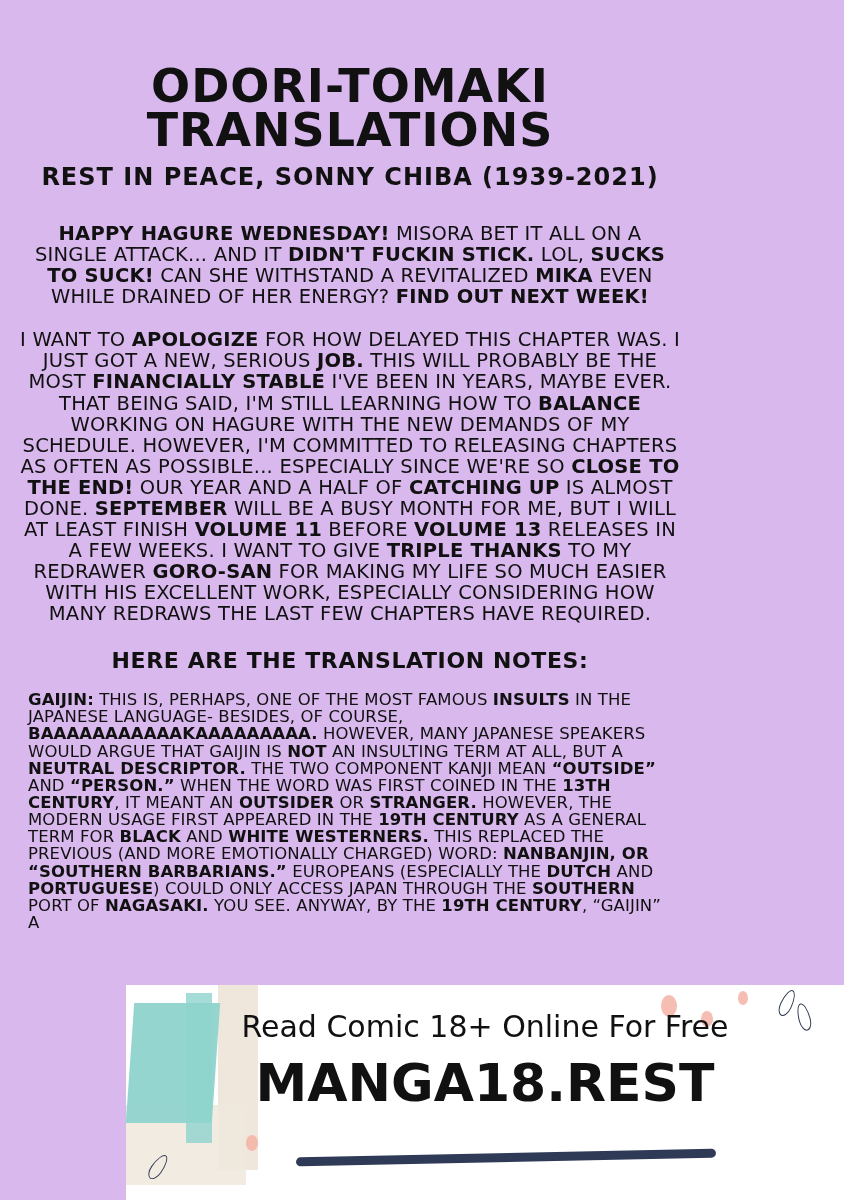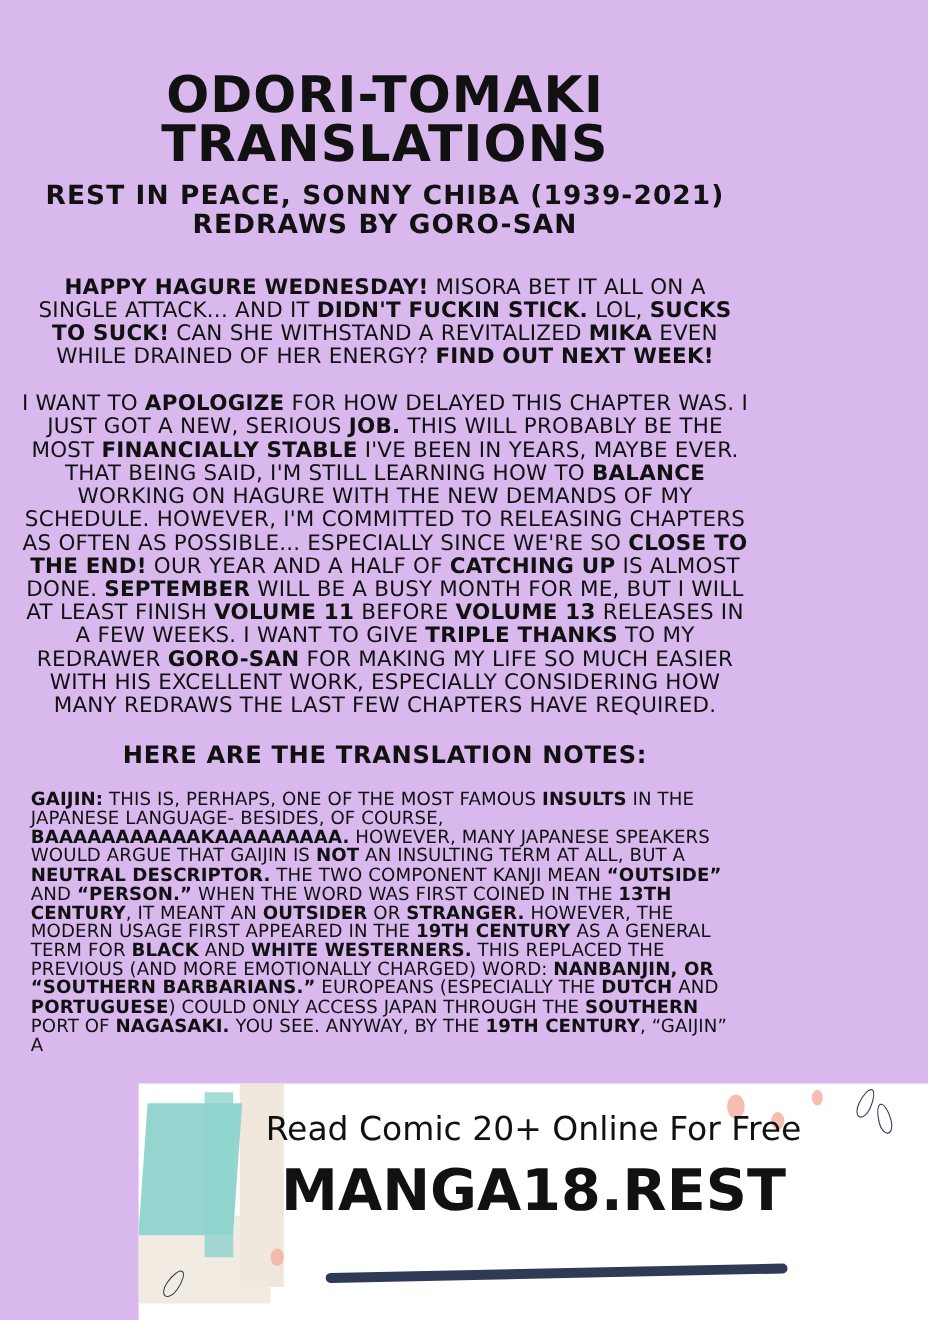--- a/index.html
+++ b/index.html
@@ -193,7 +193,6 @@
 
     <div class="subtitle">
       <span>REST IN PEACE, SONNY CHIBA (1939-2021)</span>
-      <span class="sub2">REDRAWS BY GORO-SAN</span>
     </div>
 
     <div class="para p1"><b>HAPPY HAGURE WEDNESDAY!</b> MISORA BET IT ALL ON A SINGLE ATTACK... AND IT <b>DIDN'T FUCKIN STICK.</b> LOL, <b>SUCKS TO SUCK!</b> CAN SHE WITHSTAND A REVITALIZED <b>MIKA</b> EVEN WHILE DRAINED OF HER ENERGY? <b>FIND OUT NEXT WEEK!</b></div>

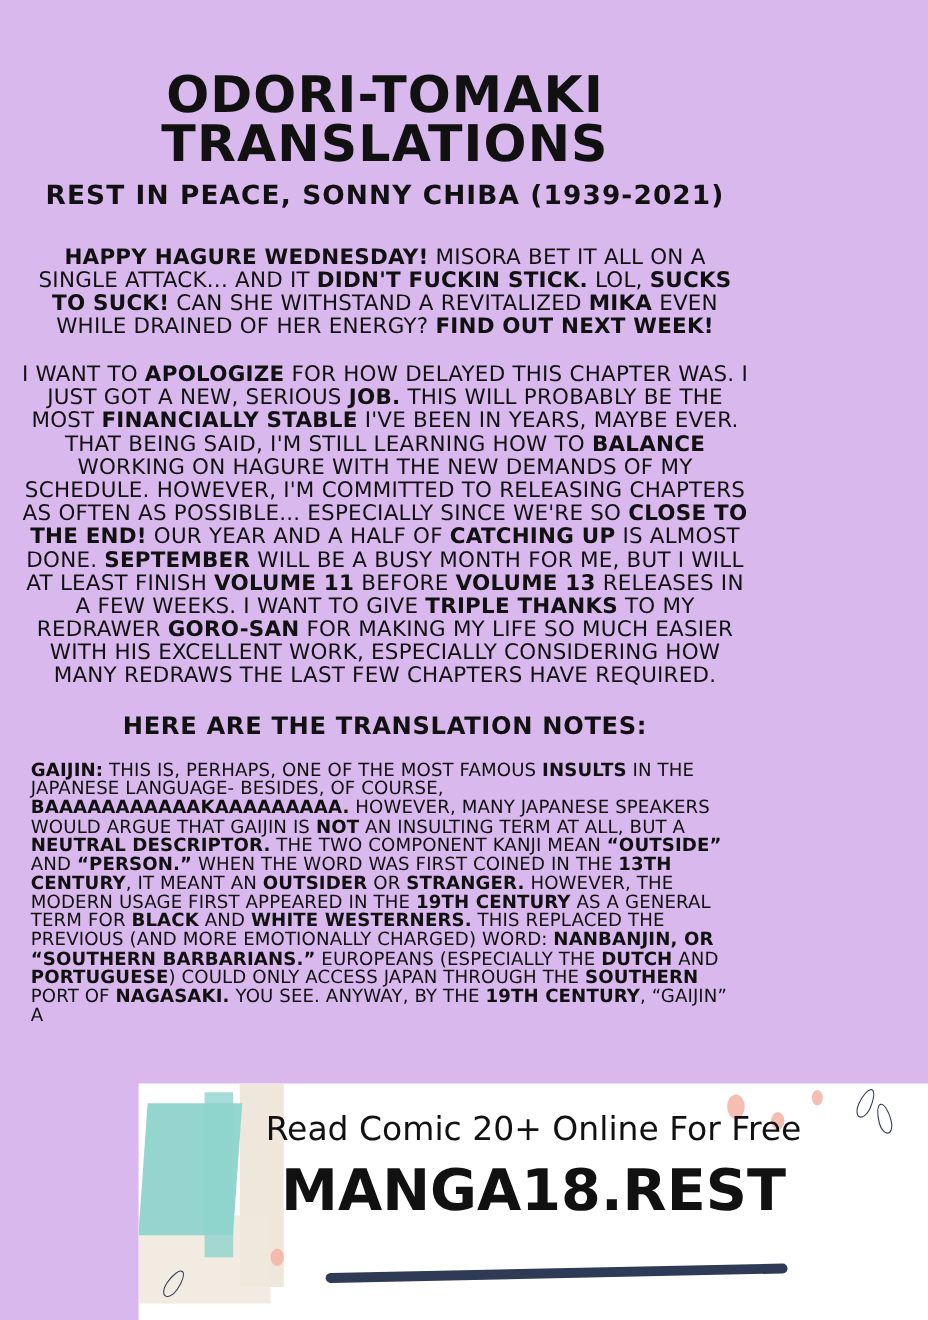--- a/index.html
+++ b/index.html
@@ -222,7 +222,7 @@
 
     <div class="banner-line"></div>
 
-    <div class="banner-text">Read Comic 20+ Online For Free</div>
+    <div class="banner-text">Read Comic 18+ Online For Free</div>
     <div class="banner-brand">MANGA18.REST</div>
   </div>
 

